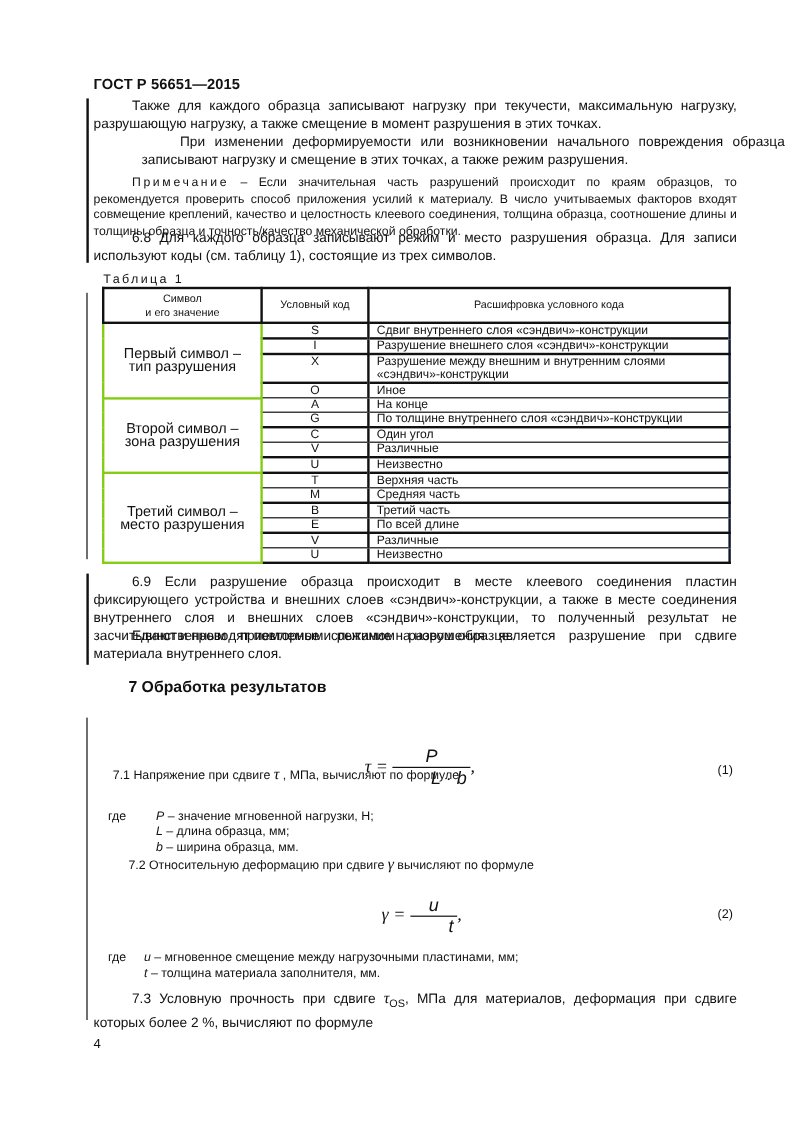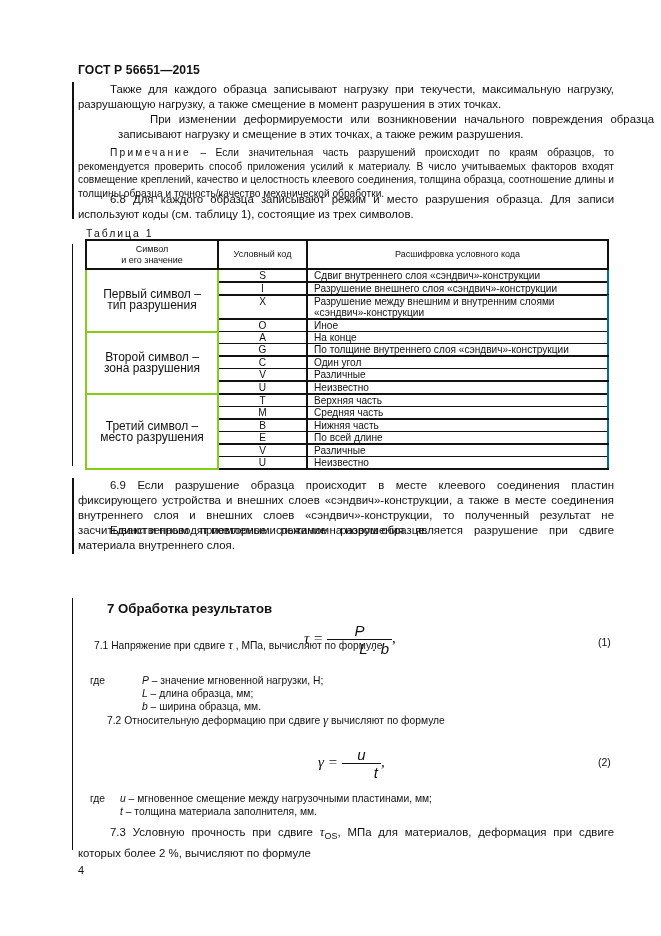--- a/index.html
+++ b/index.html
@@ -26,7 +26,7 @@
   table.t1 th { font-weight: normal; font-size: 9px; height: 27px; line-height: 11px; border: 2px solid #111; }
   table.t1 td.grp { border: 2px solid #84cc16; text-align: center; width: 118px; line-height: 14px; font-size: 12px; }
   table.t1 td.code { text-align: center; width: 75px; border-left: 2px solid #111; border-right: 2px solid #111; }
-  table.t1 td.desc { border-right: 2px solid #0369a1; }
+  table.t1 td.desc { border-right: 2px solid #0f172a; }
   table.t1 tr.r td { height: 11px; line-height: 11px; }
   table.t1 tr.tall td.code, table.t1 tr.tall td.desc { height: 22px; line-height: 11px; vertical-align: top; }
   table.t1 tr.thick td.code, table.t1 tr.thick td.desc { border-bottom: 2px solid #111; }

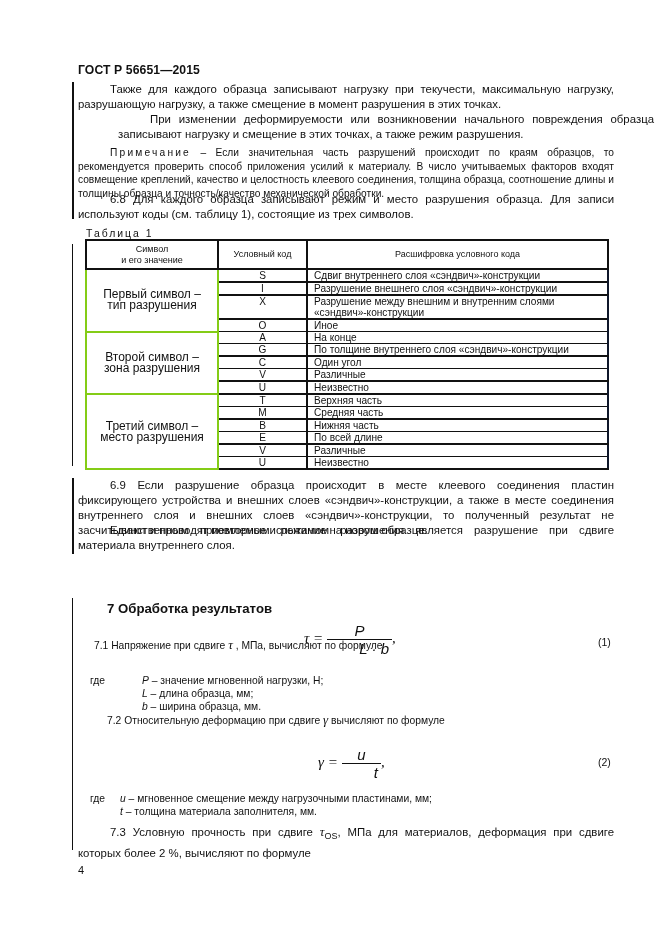--- a/index.html
+++ b/index.html
@@ -124,7 +124,7 @@
     </tr>
     <tr class="r">
       <td class="code">B</td>
-      <td class="desc">Нижняя часть</td>
+      <td class="desc">Третий часть</td>
     </tr>
     <tr class="r thick">
       <td class="code">E</td>

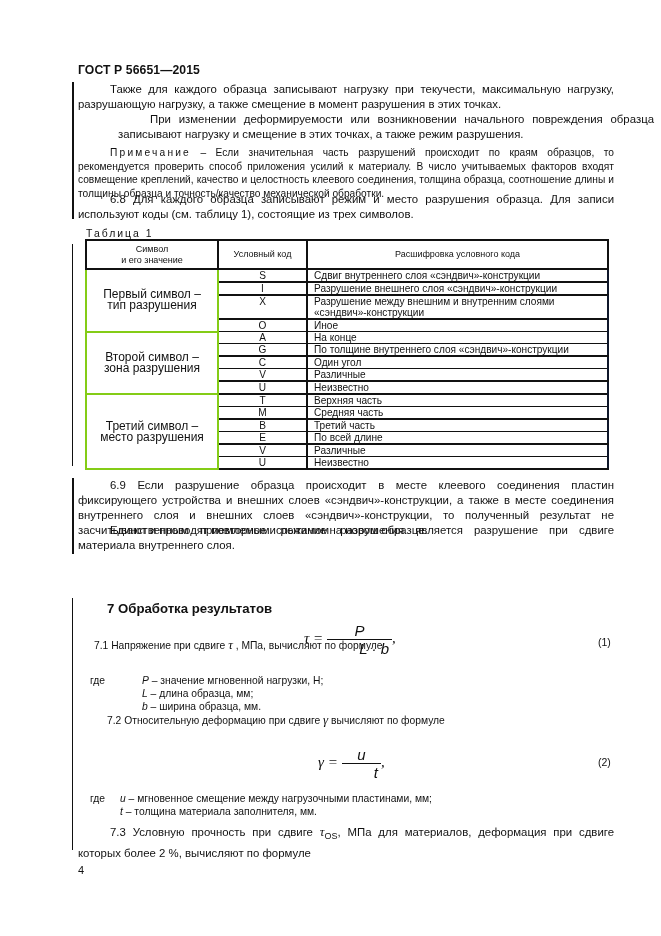--- a/index.html
+++ b/index.html
@@ -31,7 +31,7 @@
   table.t1 tr.tall td.code, table.t1 tr.tall td.desc { height: 22px; line-height: 11px; vertical-align: top; }
   table.t1 tr.thick td.code, table.t1 tr.thick td.desc { border-bottom: 2px solid #111; }
   table.t1 tr.thickTop td.code, table.t1 tr.thickTop td.desc { border-top: 2px solid #111; }
-  .h2 { position: absolute; left: 107px; top: 601px; font-weight: bold; font-size: 13.2px; }
+  .h2 { position: absolute; left: 107px; top: 565px; font-weight: bold; font-size: 13.2px; }
   .sm { position: absolute; font-size: 10.3px; line-height: 13px; }
   .formula { position: absolute; font-family: "Liberation Serif", serif; font-style: italic; font-size: 15px; }
   .frac { display: inline-block; vertical-align: middle; text-align: center; margin-left: 4px; }

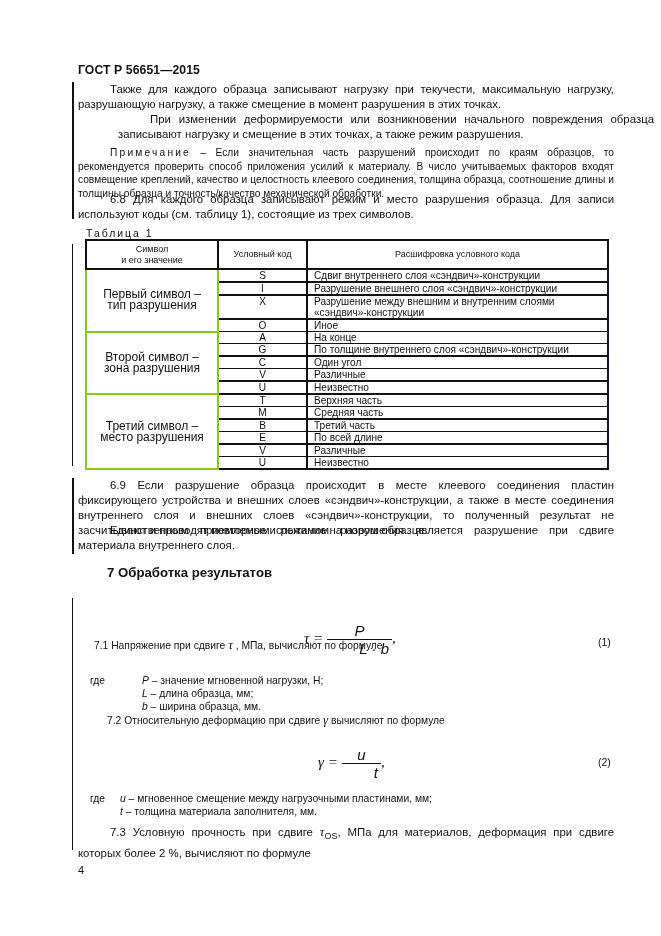--- a/index.html
+++ b/index.html
@@ -154,7 +154,7 @@
   <div class="eqn" style="left:598px; top:636px;">(1)</div>
 
   <div class="gde" style="left:90px; top:674px;">где</div>
-  <div class="gde" style="left:130px; top:674px;margin-left:12px;">
+  <div class="gde" style="left:130px; top:674px;">
     <div><i>P</i><span> – значение мгновенной нагрузки, Н;</span></div>
     <div><i>L</i><span> – длина образца, мм;</span></div>
     <div><i>b</i><span> – ширина образца, мм.</span></div>

